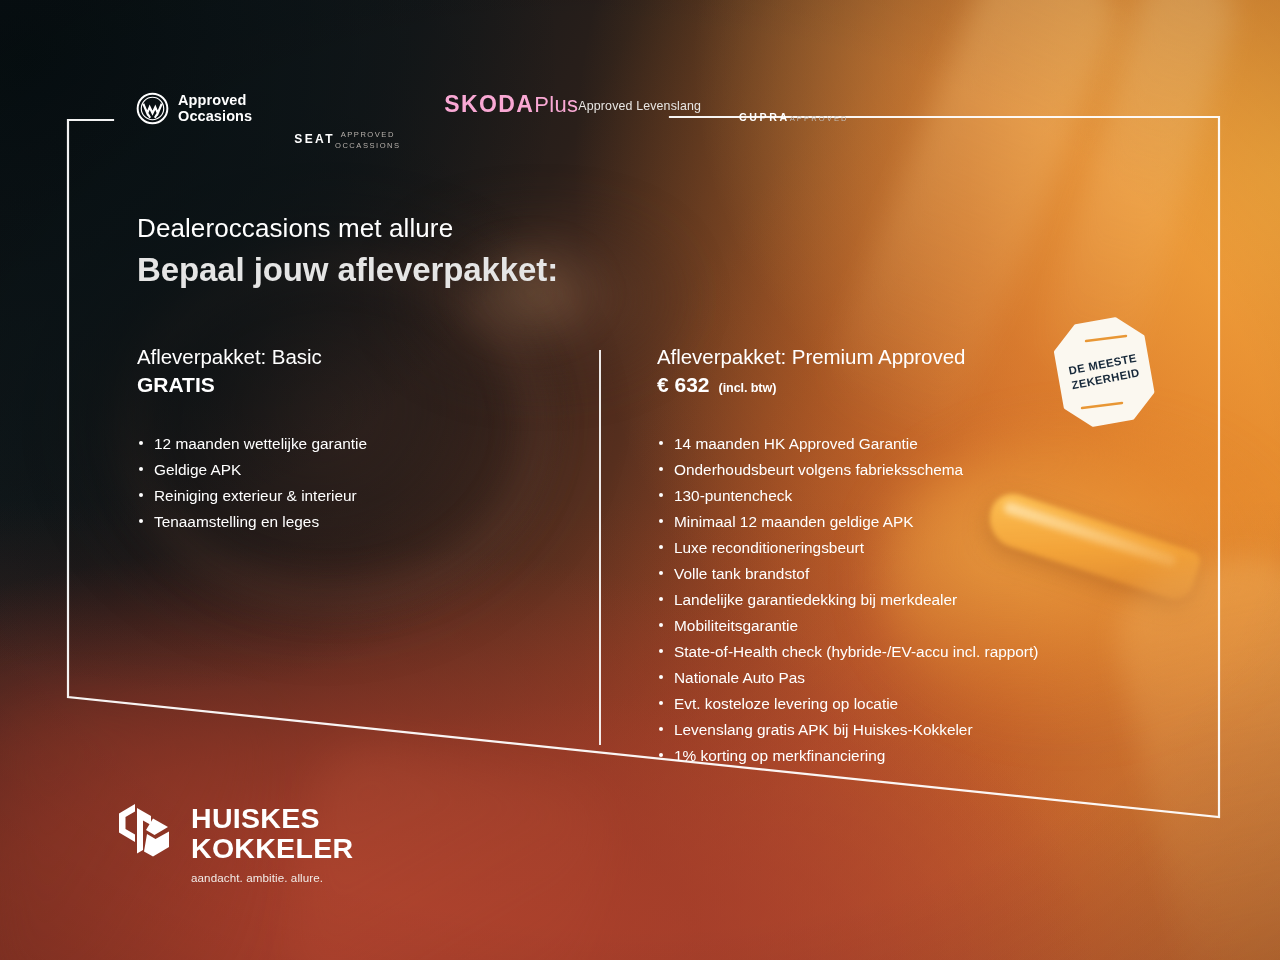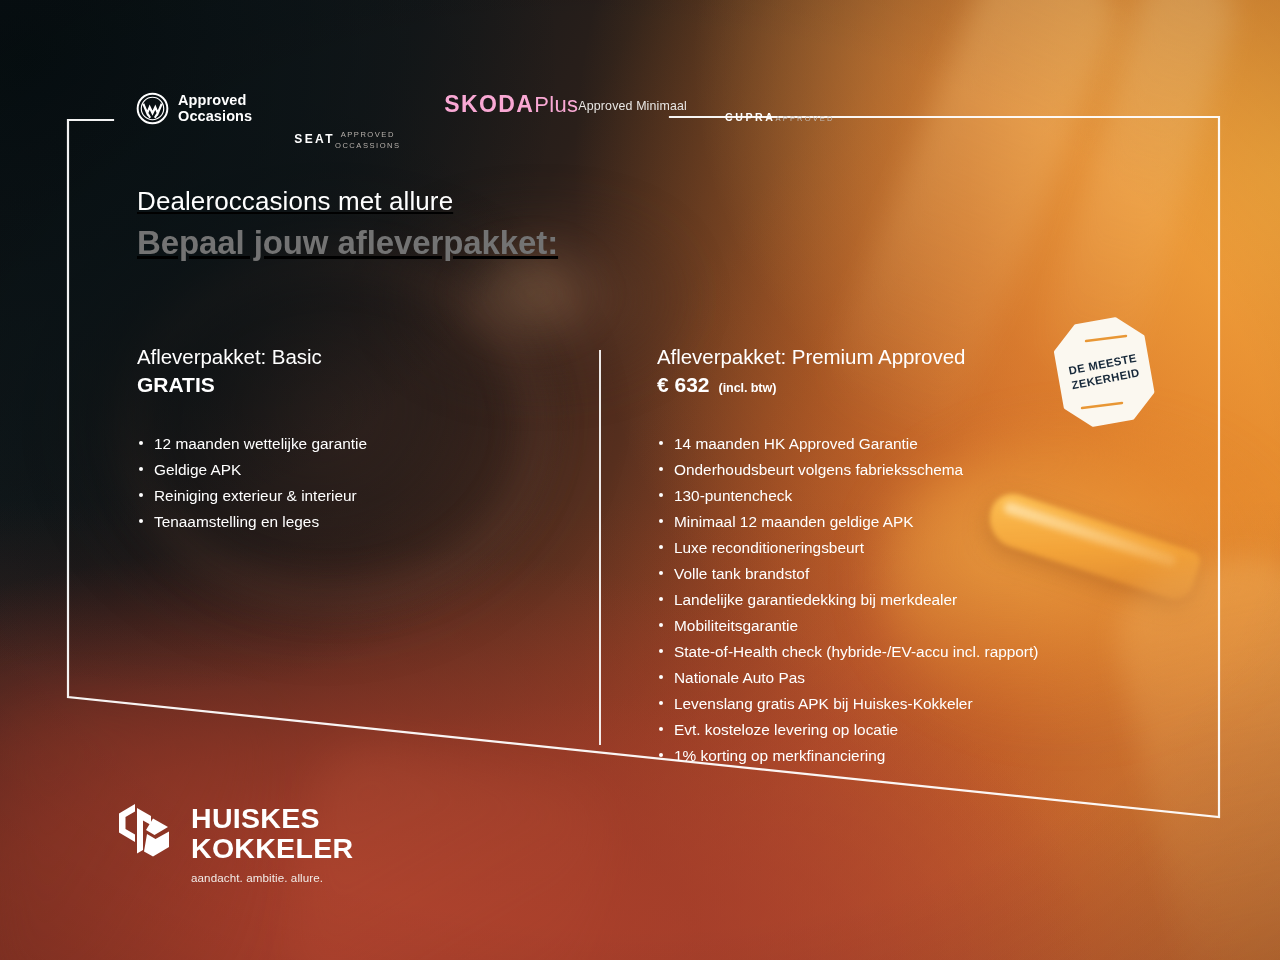--- a/index.html
+++ b/index.html
@@ -231,7 +231,7 @@
       <div class="skoda-top">
         <span>SKODA</span><span class="plus">Plus</span>
       </div>
-      <div class="skoda-sub">Approved Minimaal</div>
+      <div class="skoda-sub">Approved Levenslang</div>
     </div>
 
     <div class="brand cupra-wrap">

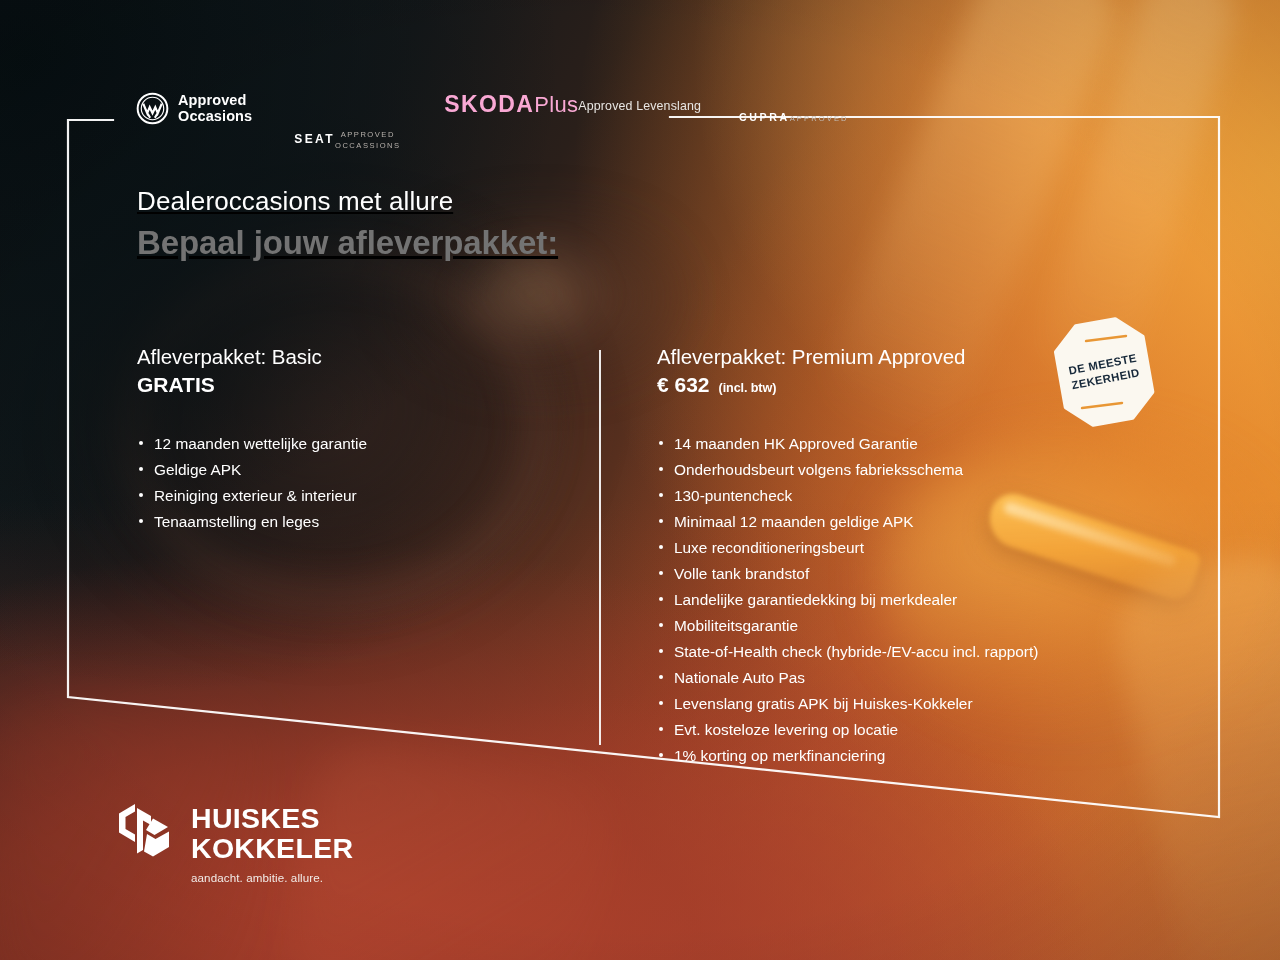--- a/index.html
+++ b/index.html
@@ -127,7 +127,7 @@
   .cupra-sub{ color:#c3bcb6; font-size:7.6px; letter-spacing:2.1px; margin-top:2px; }
 
   
-  .headline{ position:absolute; left:137px; top:186px;text-decoration:underline; }
+  .headline{ position:absolute; left:137px; top:213px; }
   .hl-sub{ color:#ffffff; font-size:26px; font-weight:300; letter-spacing:.1px; }
   .hl-main{ color:#737373; font-size:33px; font-weight:bold; letter-spacing:-.1px; margin-top:7px; }
 

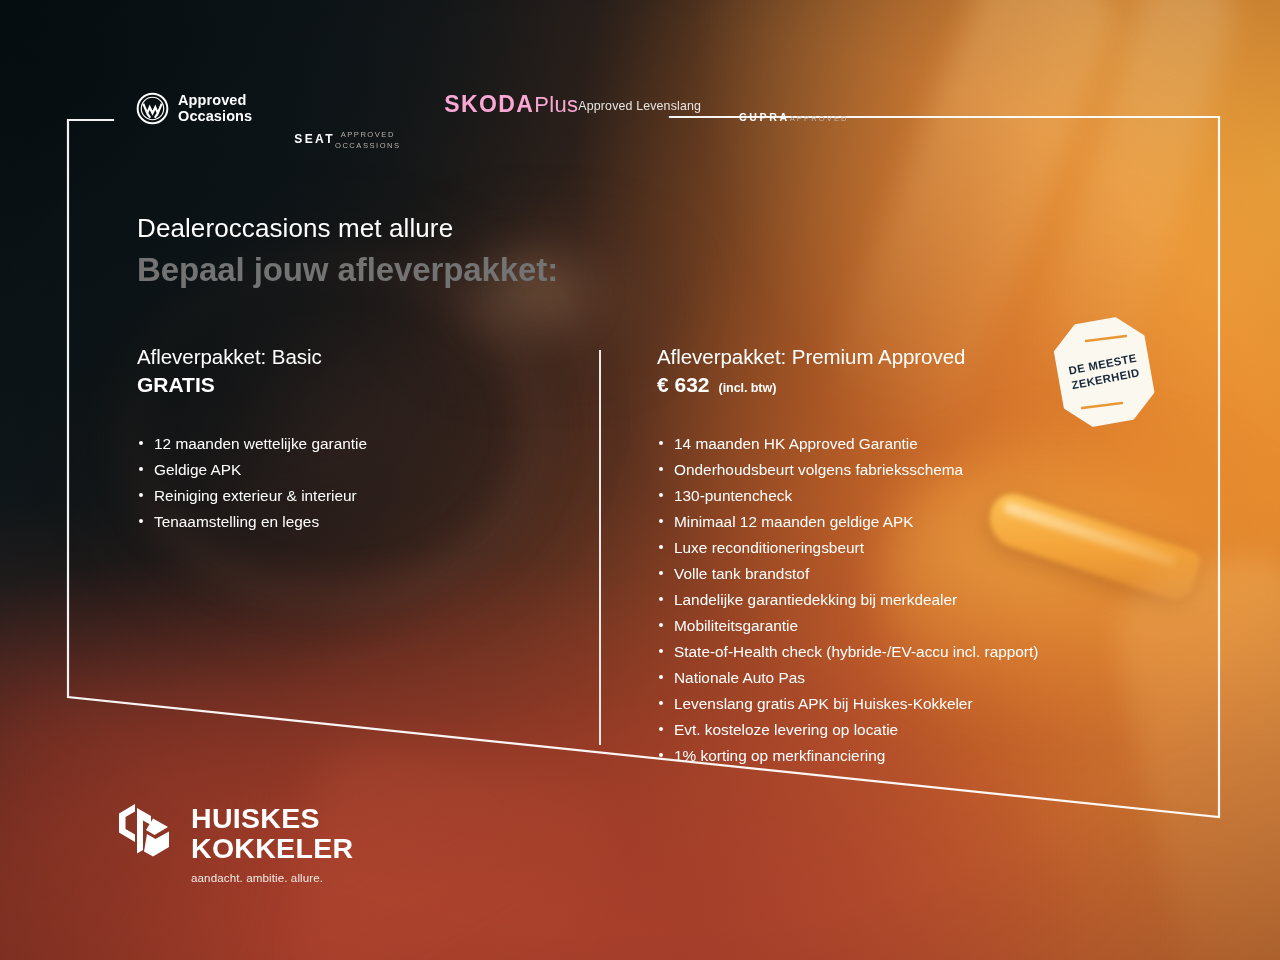--- a/index.html
+++ b/index.html
@@ -129,7 +129,7 @@
   
   .headline{ position:absolute; left:137px; top:213px; }
   .hl-sub{ color:#ffffff; font-size:26px; font-weight:300; letter-spacing:.1px; }
-  .hl-main{ color:#737373; font-size:33px; font-weight:bold; letter-spacing:-.1px; margin-top:7px; }
+  .hl-main{ color:#e5e5e5; font-size:33px; font-weight:bold; letter-spacing:-.1px; margin-top:7px; }
 
   
   .col{ position:absolute; }

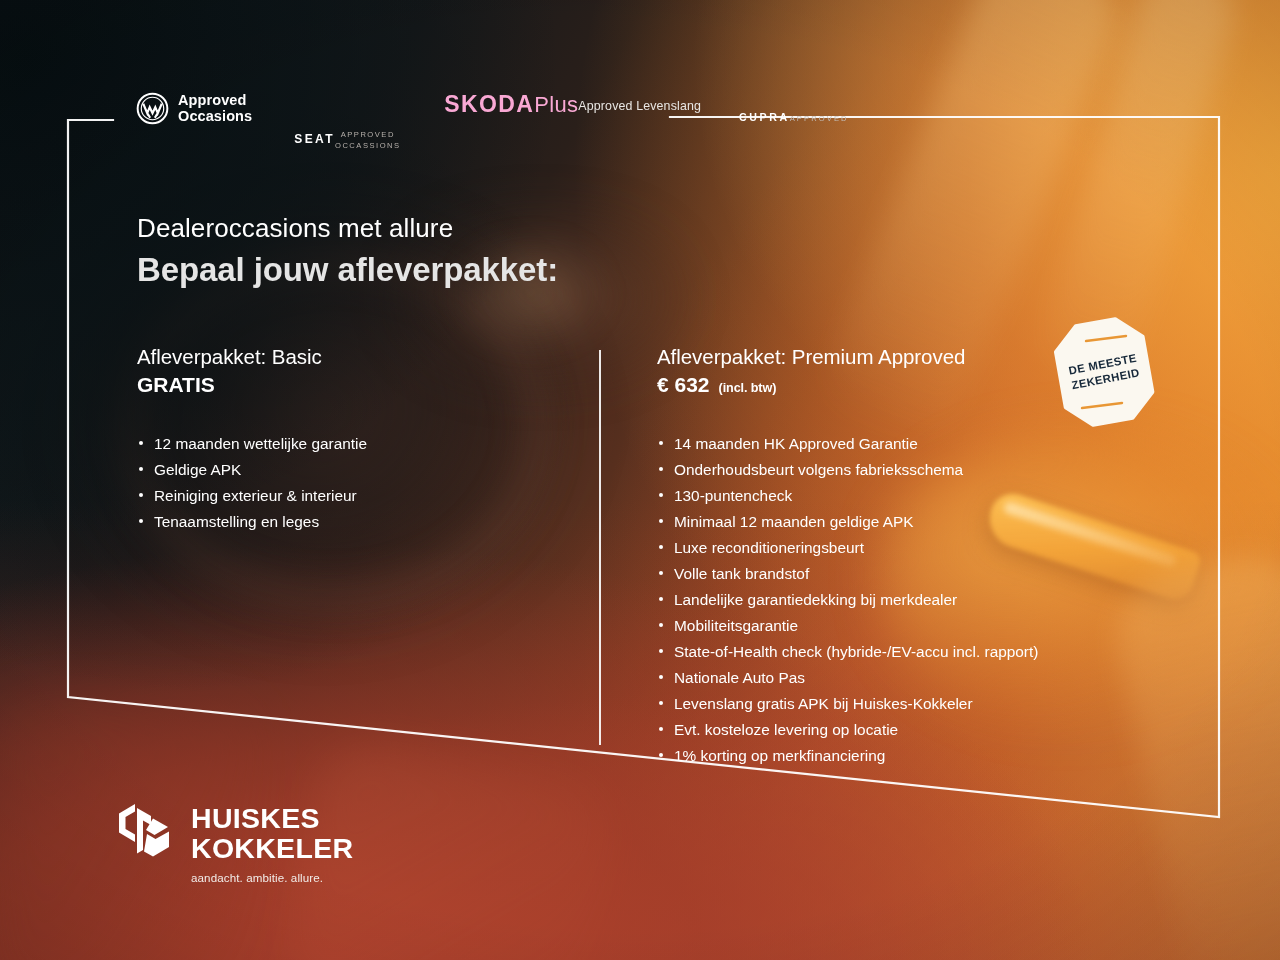--- a/index.html
+++ b/index.html
@@ -280,8 +280,8 @@
       <li><span class="dot"></span><span>Mobiliteitsgarantie</span></li>
       <li><span class="dot"></span><span>State-of-Health check (hybride-/EV-accu incl. rapport)</span></li>
       <li><span class="dot"></span><span>Nationale Auto Pas</span></li>
+      <li><span class="dot"></span><span>Evt. kosteloze levering op locatie</span></li>
       <li><span class="dot"></span><span>Levenslang gratis APK bij Huiskes-Kokkeler</span></li>
-      <li><span class="dot"></span><span>Evt. kosteloze levering op locatie</span></li>
       <li><span class="dot"></span><span>1% korting op merkfinanciering</span></li>
     </ul>
   </div>

